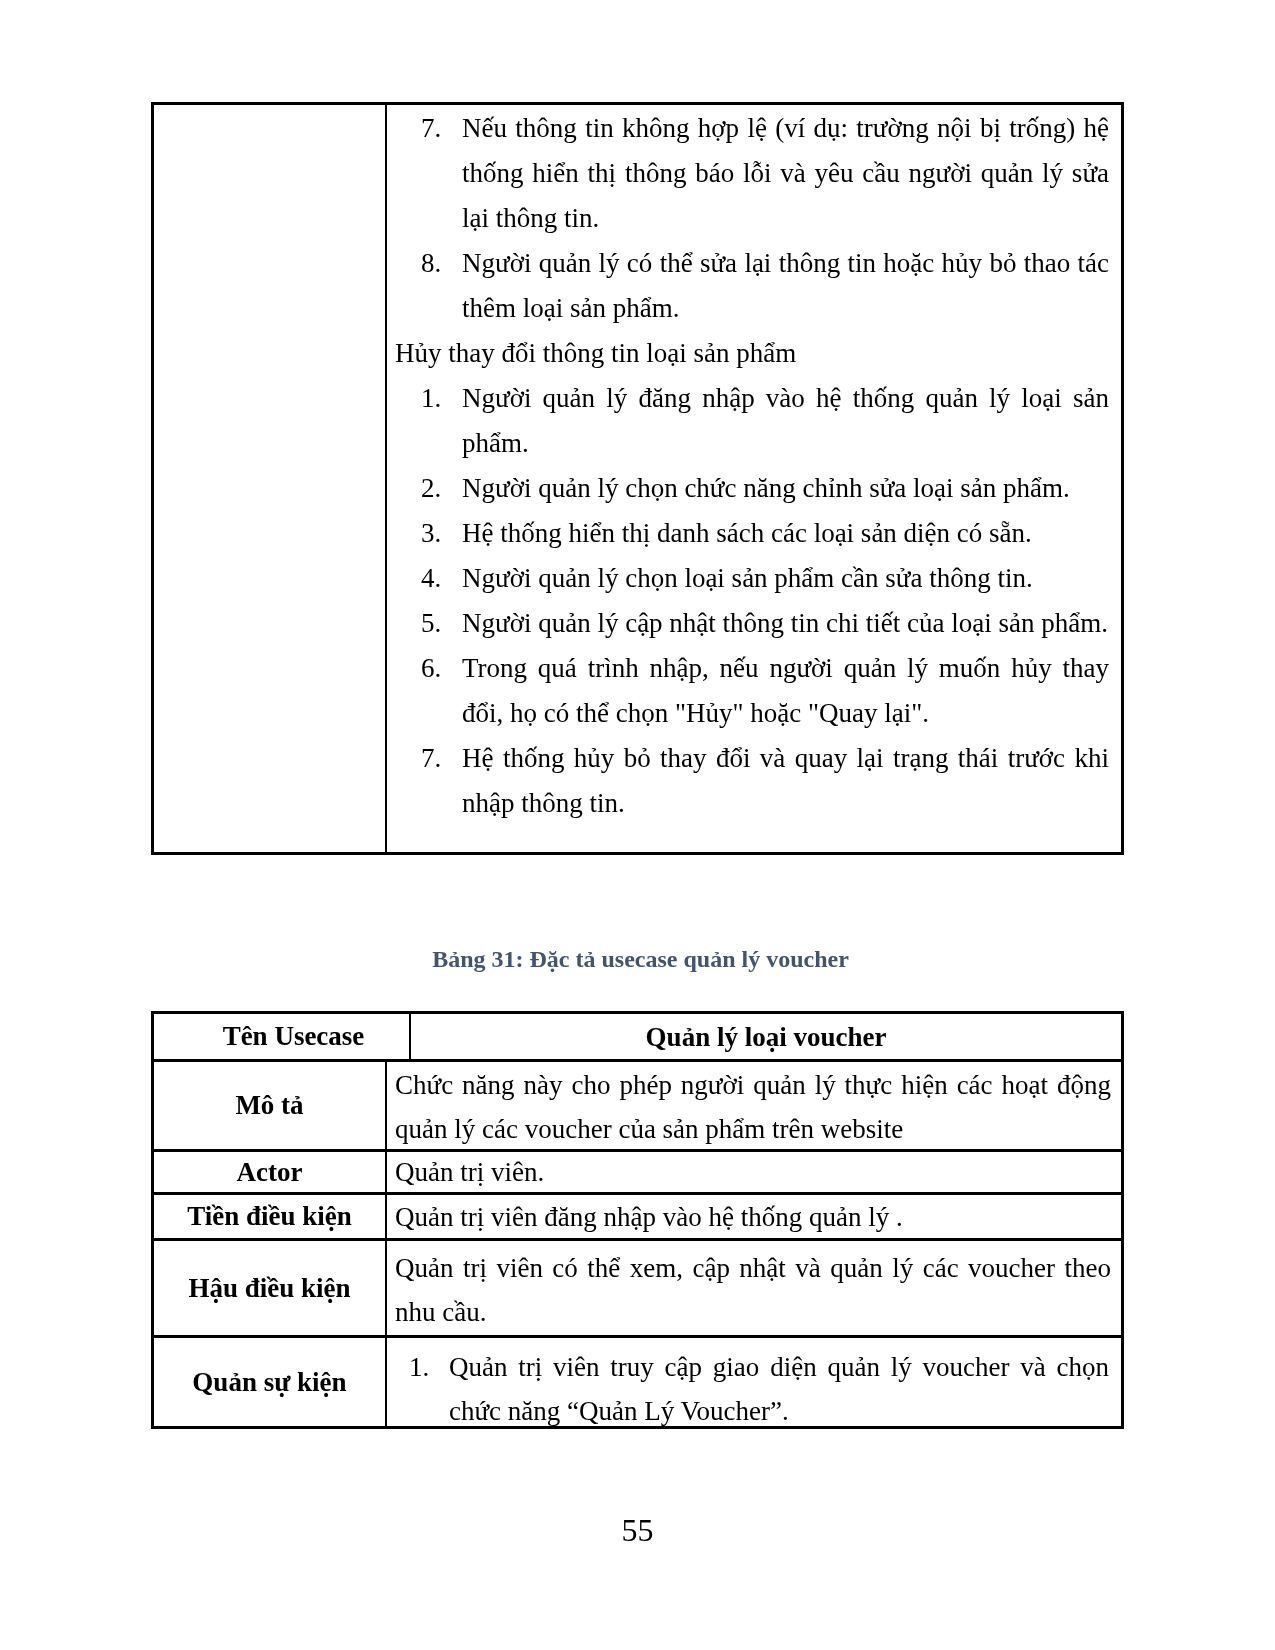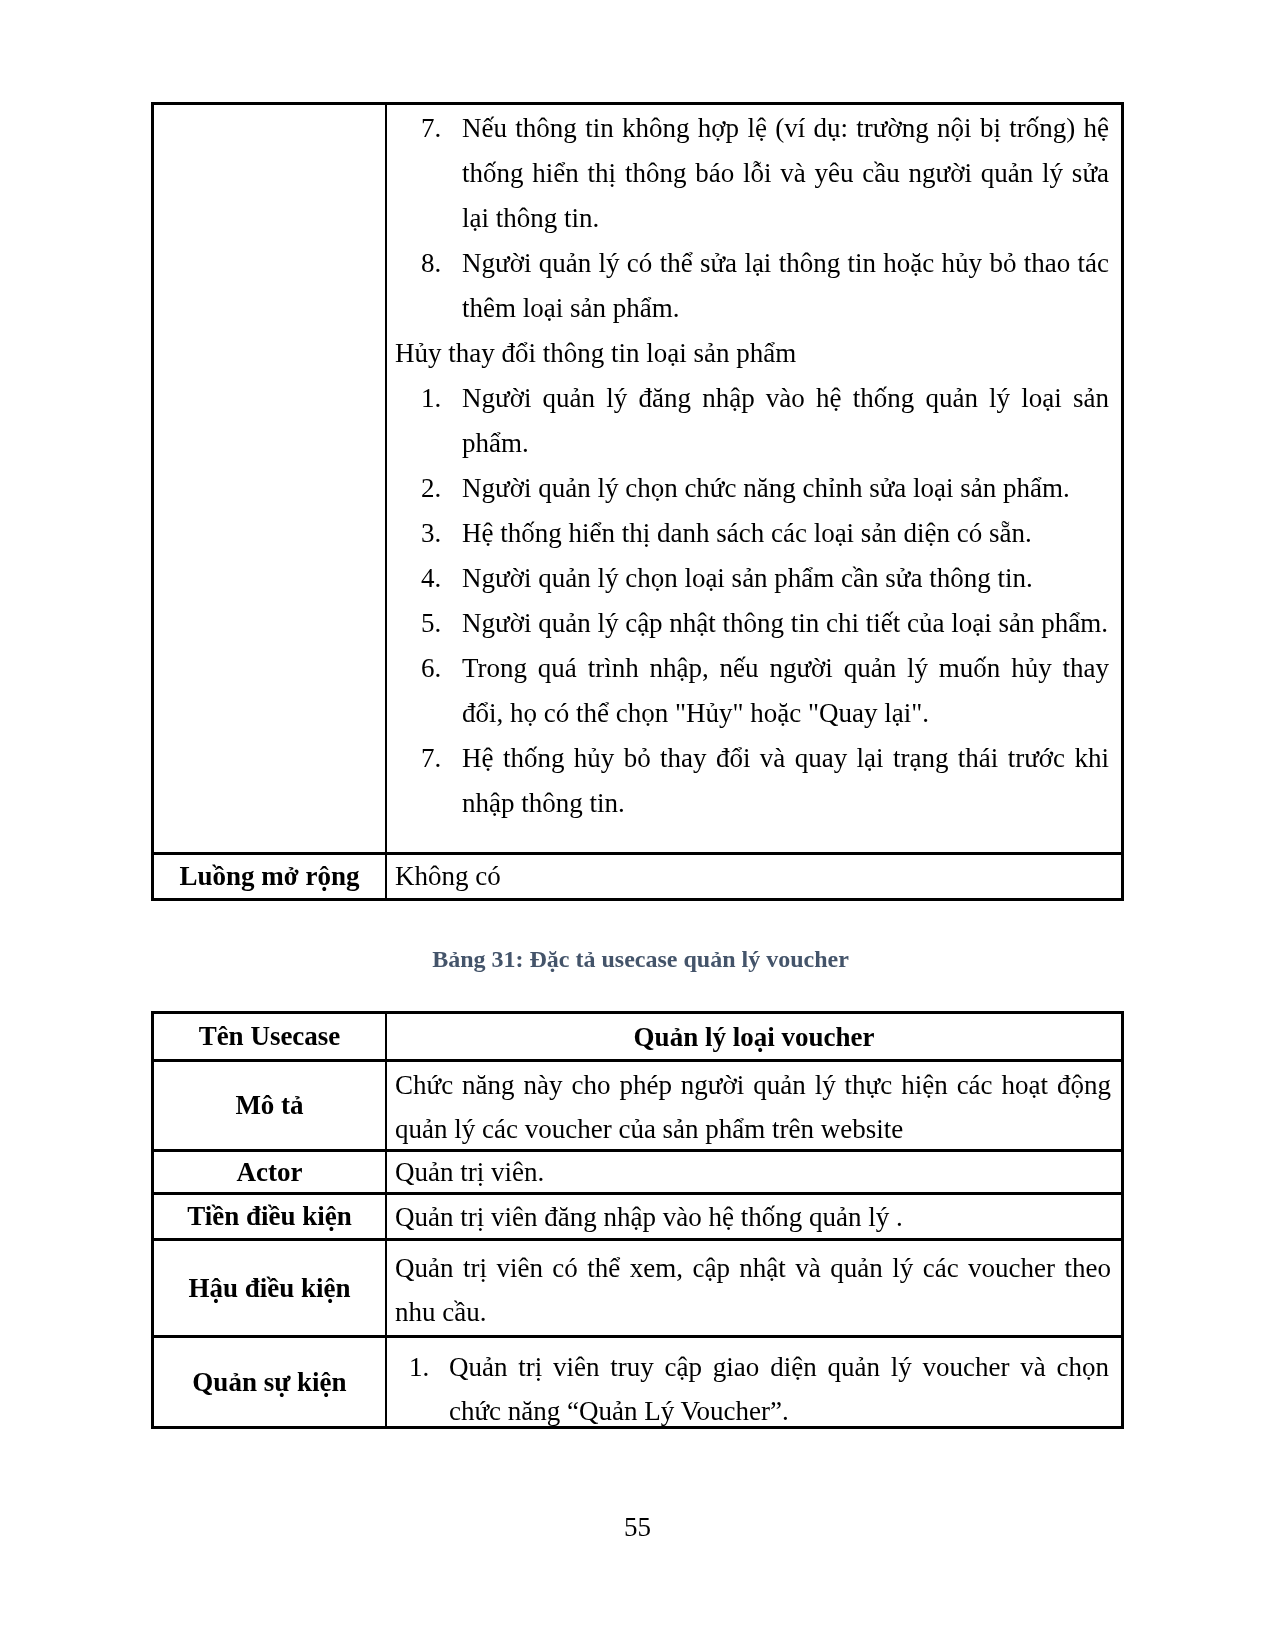--- a/index.html
+++ b/index.html
@@ -205,10 +205,6 @@
         </div>
       </div>
     </div>
-    <div class="t1-rowB">
-      <div class="label-cell">Luồng mở rộng</div>
-      <div class="value-cell">Không có</div>
-    </div>
   </div>
 
   <div class="caption">Bảng 31: Đặc tả usecase quản lý voucher</div>

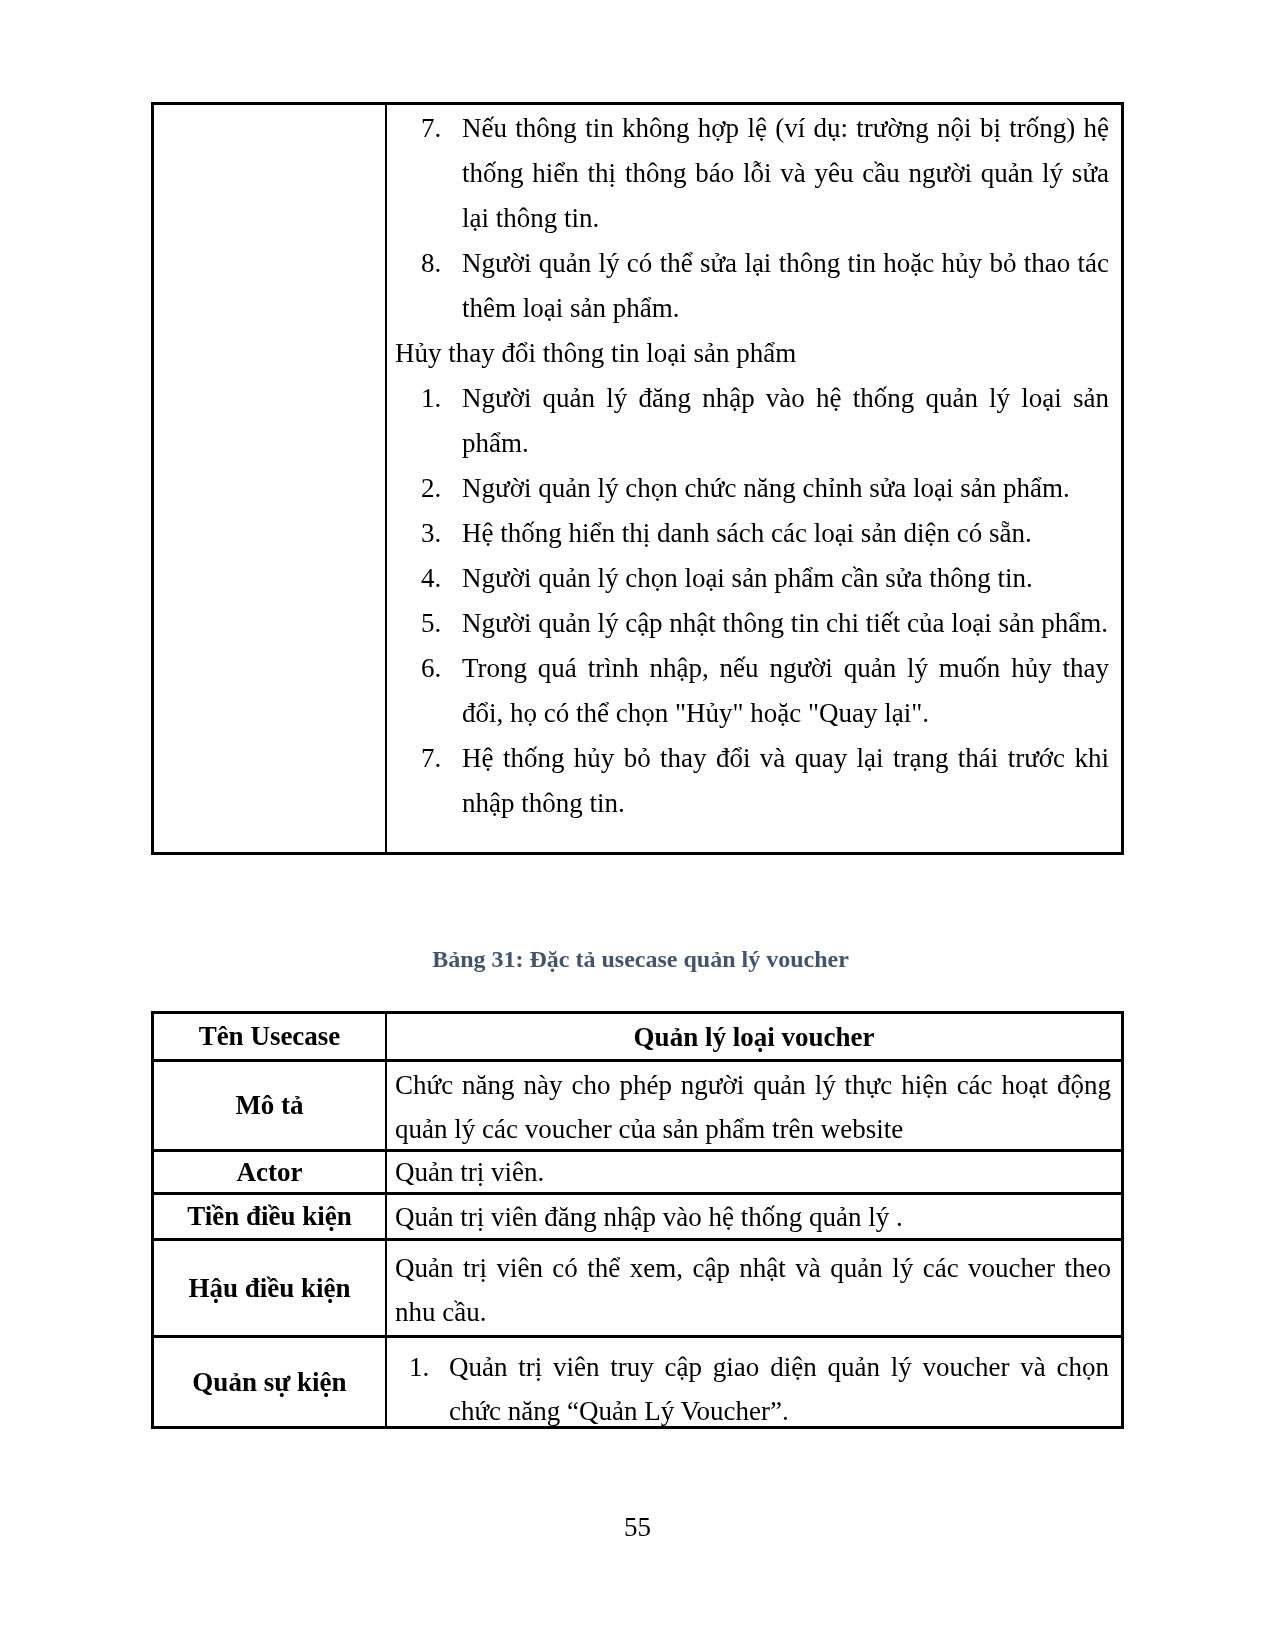--- a/index.html
+++ b/index.html
@@ -102,7 +102,7 @@
     box-sizing: border-box;
     border-top: 3px solid #000;
   }
-  .t2-row:first-child { border-top: none; }
+  .t2-row:first-child { border-top: none; padding-left: 24px; }
   .h-r1 { height: 45px; }
   .h-r2 { height: 90px; }
   .h-r3 { height: 43px; }

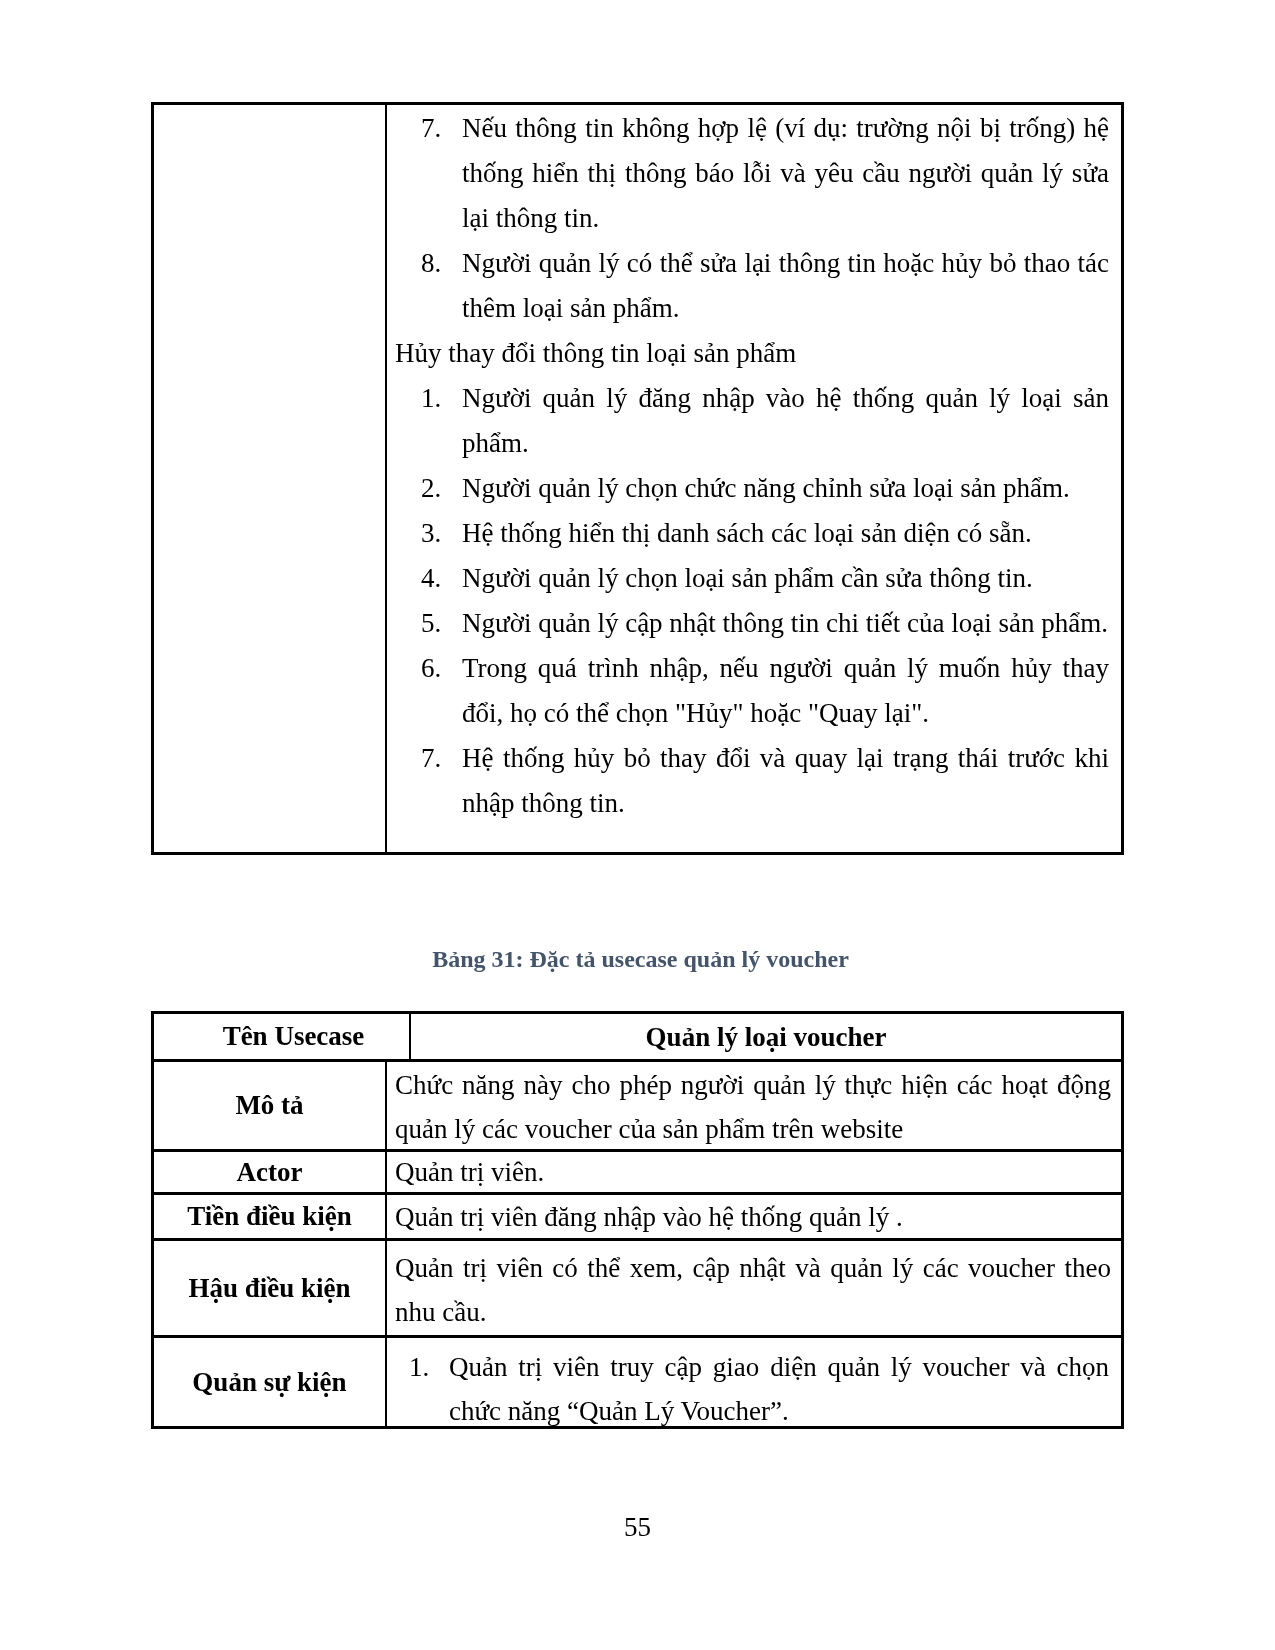--- a/index.html
+++ b/index.html
@@ -154,7 +154,7 @@
     top: 1512px;
     width: 1275px;
     text-align: center;
-    font-size: 27px;
+    font-size: 32px;
   }
 </style>
 </head>

